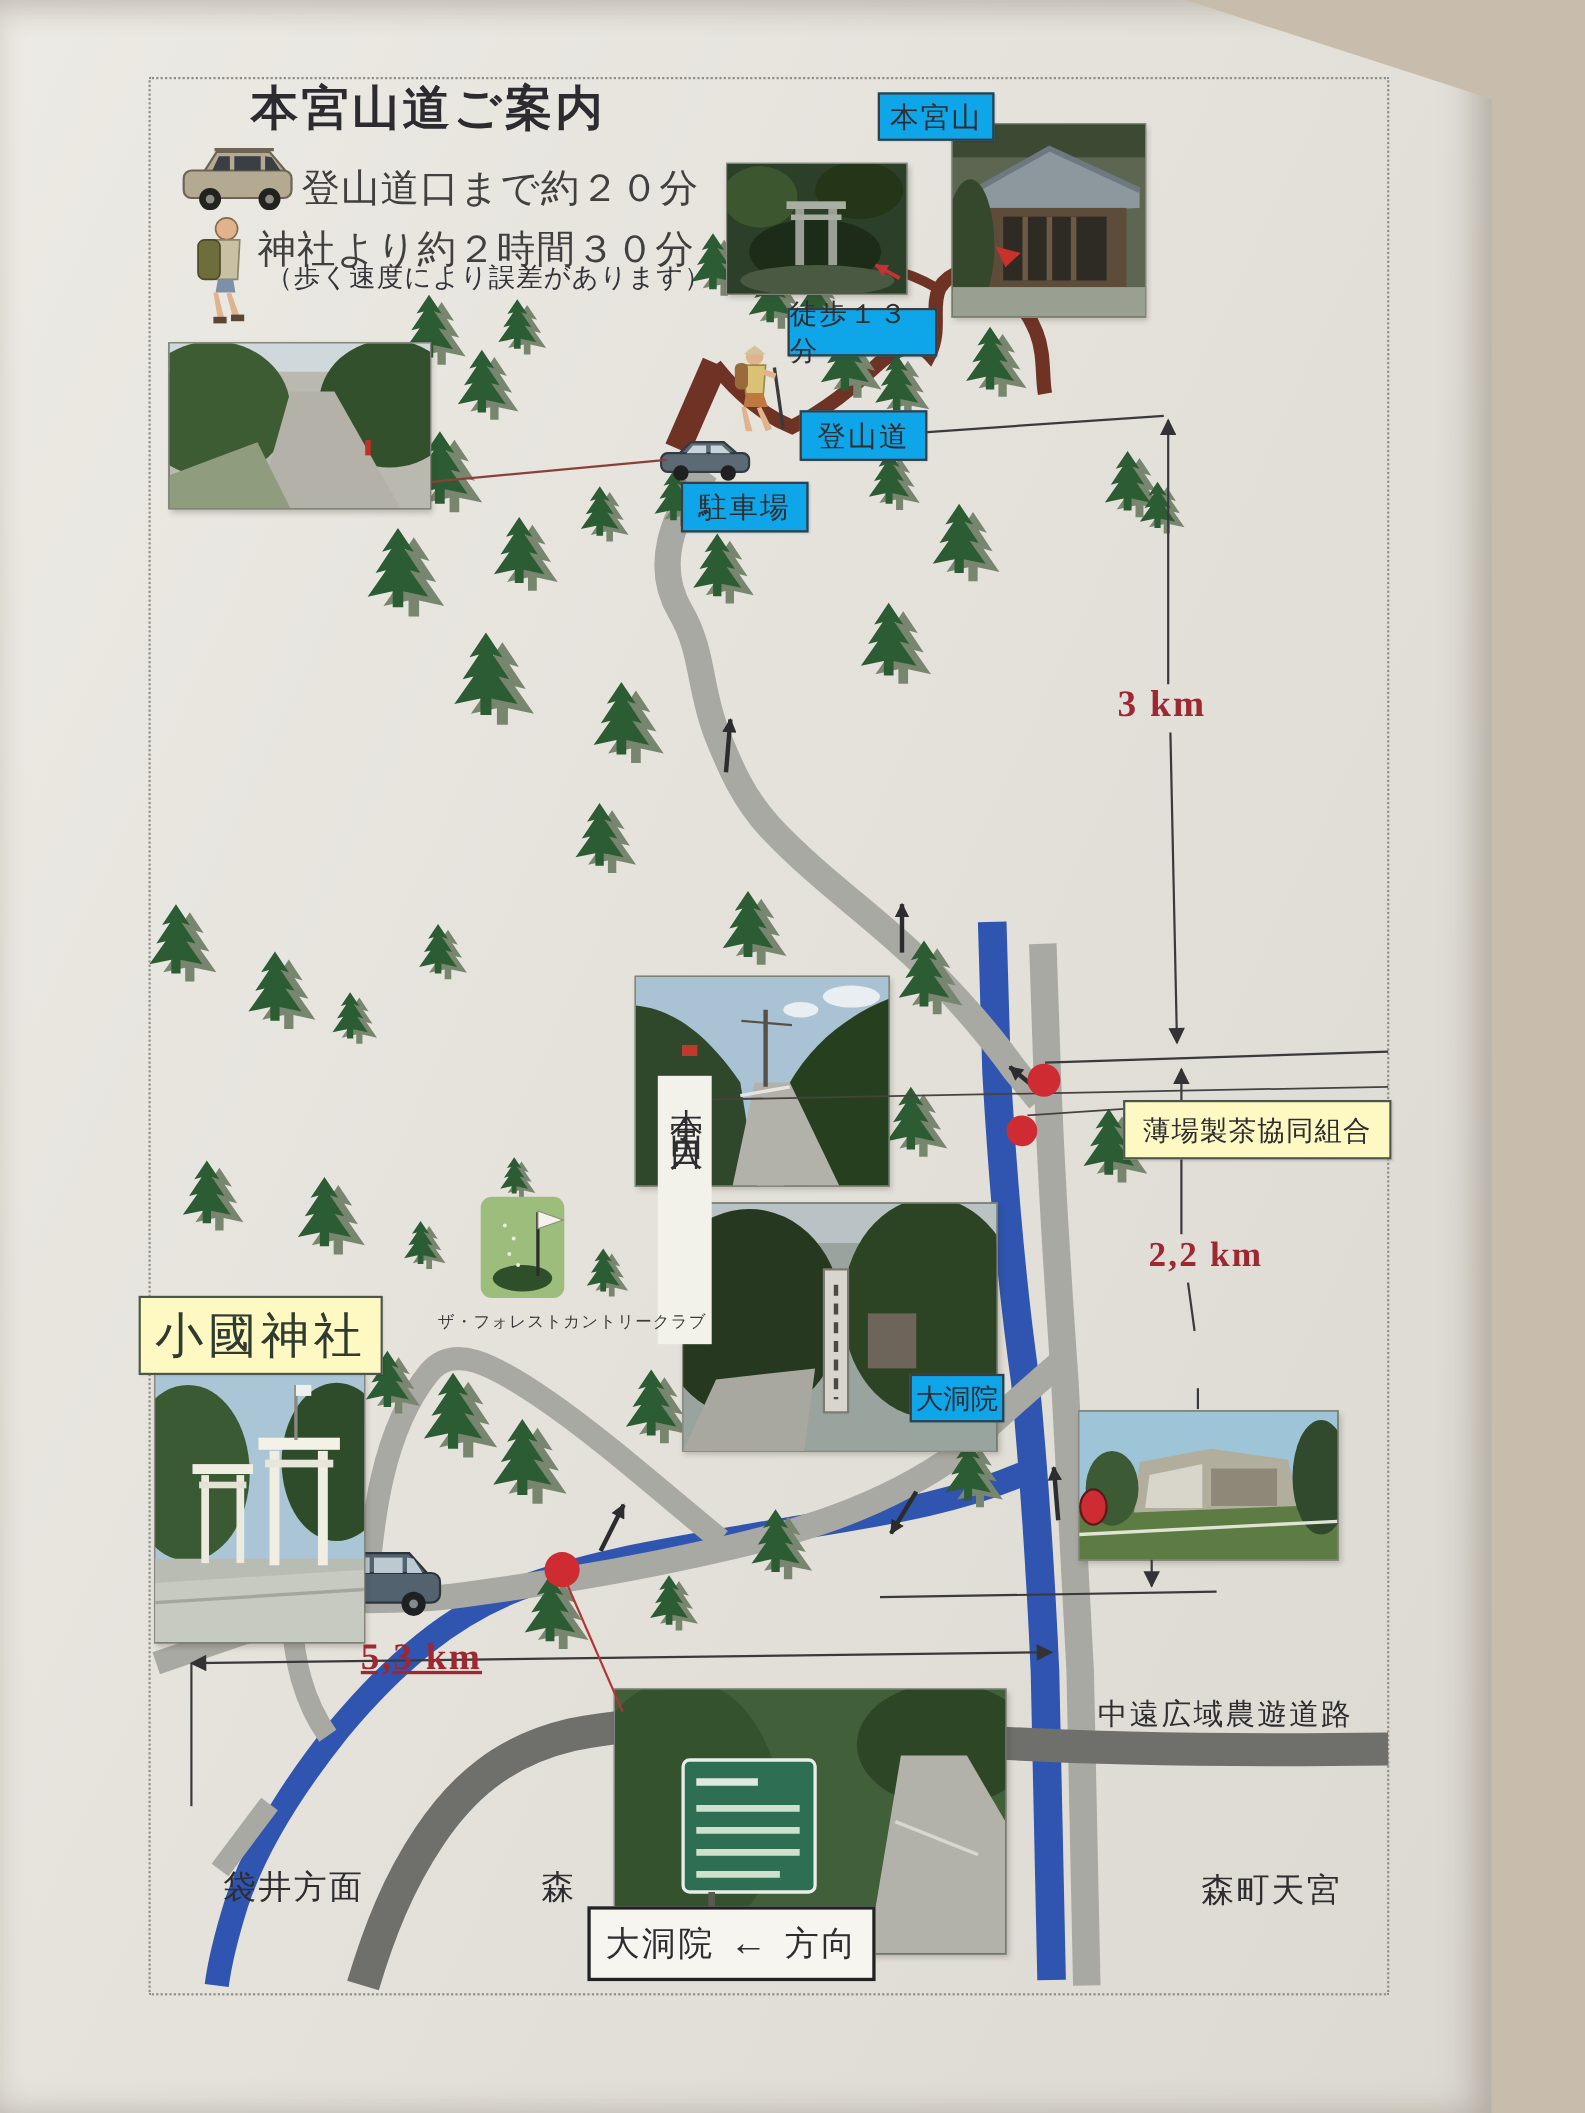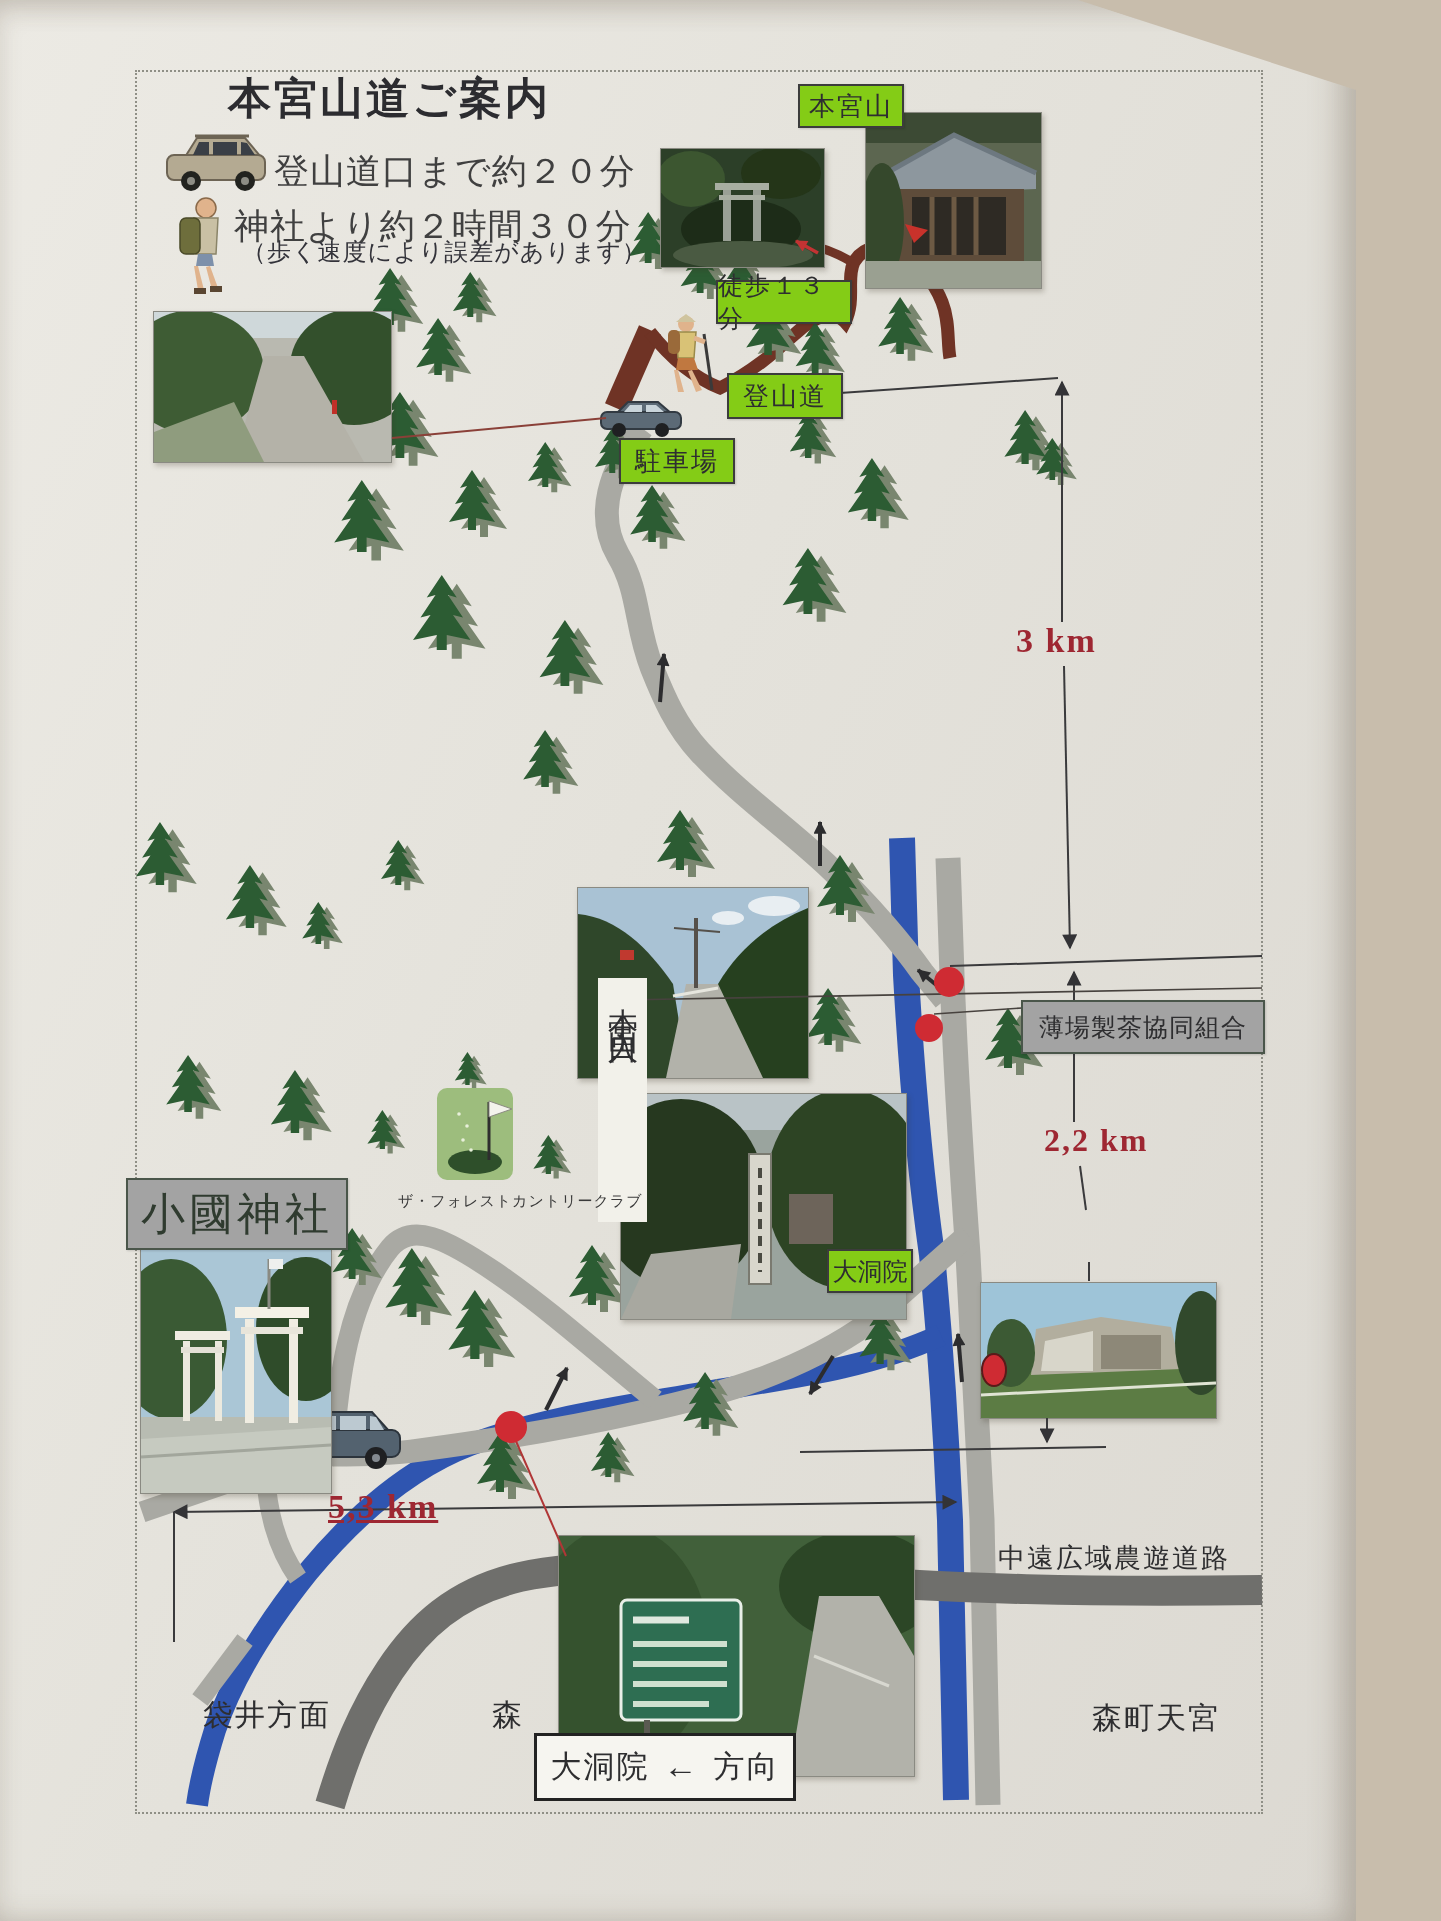--- a/index.html
+++ b/index.html
@@ -18,7 +18,7 @@
   .note{font-size:35px;letter-spacing:1px;color:#404040;}
   .note2{font-size:24px;letter-spacing:1px;color:#33333a;}
   .lbl{position:absolute;display:flex;align-items:center;justify-content:center;
-       background:#84cc16;border:2px solid #3c3c3c;font-size:26px;letter-spacing:2px;
+       background:#0ea5e9;border:2px solid #3c3c3c;font-size:26px;letter-spacing:2px;
        color:#2e2e30;box-shadow:1px 1px 2px rgba(0,0,0,.15);}
   .lbl-green{background:#a3a3a3;border:2px solid #4a564a;}
   .dist{position:absolute;font-size:34px;font-weight:bold;color:#9e2732;letter-spacing:2px;

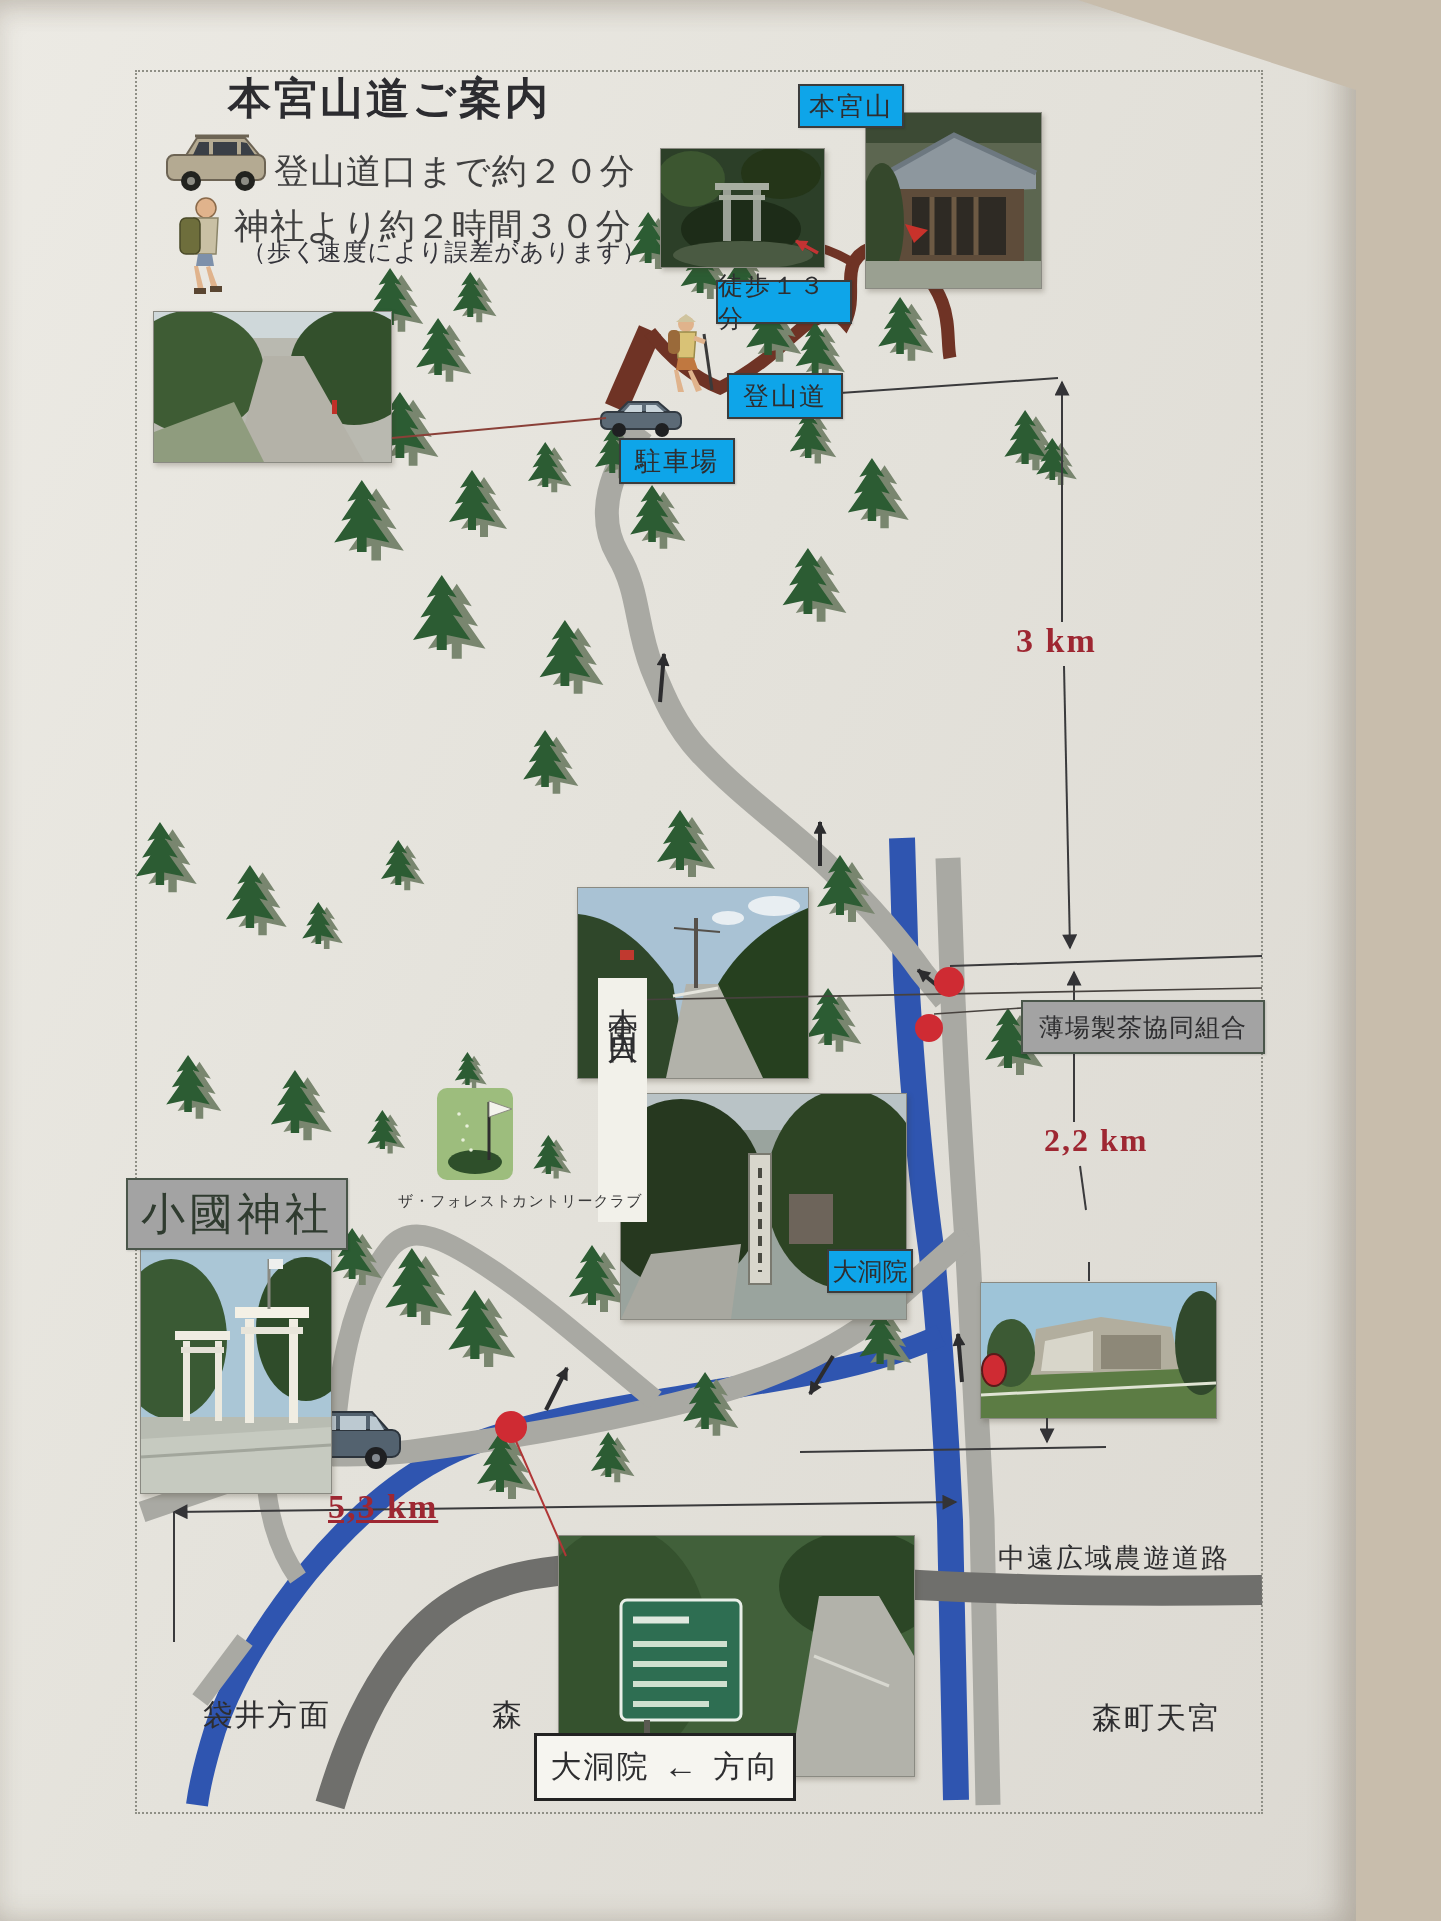--- a/index.html
+++ b/index.html
@@ -20,7 +20,7 @@
   .lbl{position:absolute;display:flex;align-items:center;justify-content:center;
        background:#0ea5e9;border:2px solid #3c3c3c;font-size:26px;letter-spacing:2px;
        color:#2e2e30;box-shadow:1px 1px 2px rgba(0,0,0,.15);}
-  .lbl-green{background:#a3a3a3;border:2px solid #4a564a;}
+  .lbl-green{background:#fef9c3;border:2px solid #4a564a;}
   .dist{position:absolute;font-size:34px;font-weight:bold;color:#9e2732;letter-spacing:2px;
         white-space:nowrap;}
   .plain{font-size:30px;color:#2e2e30;letter-spacing:2px;}

